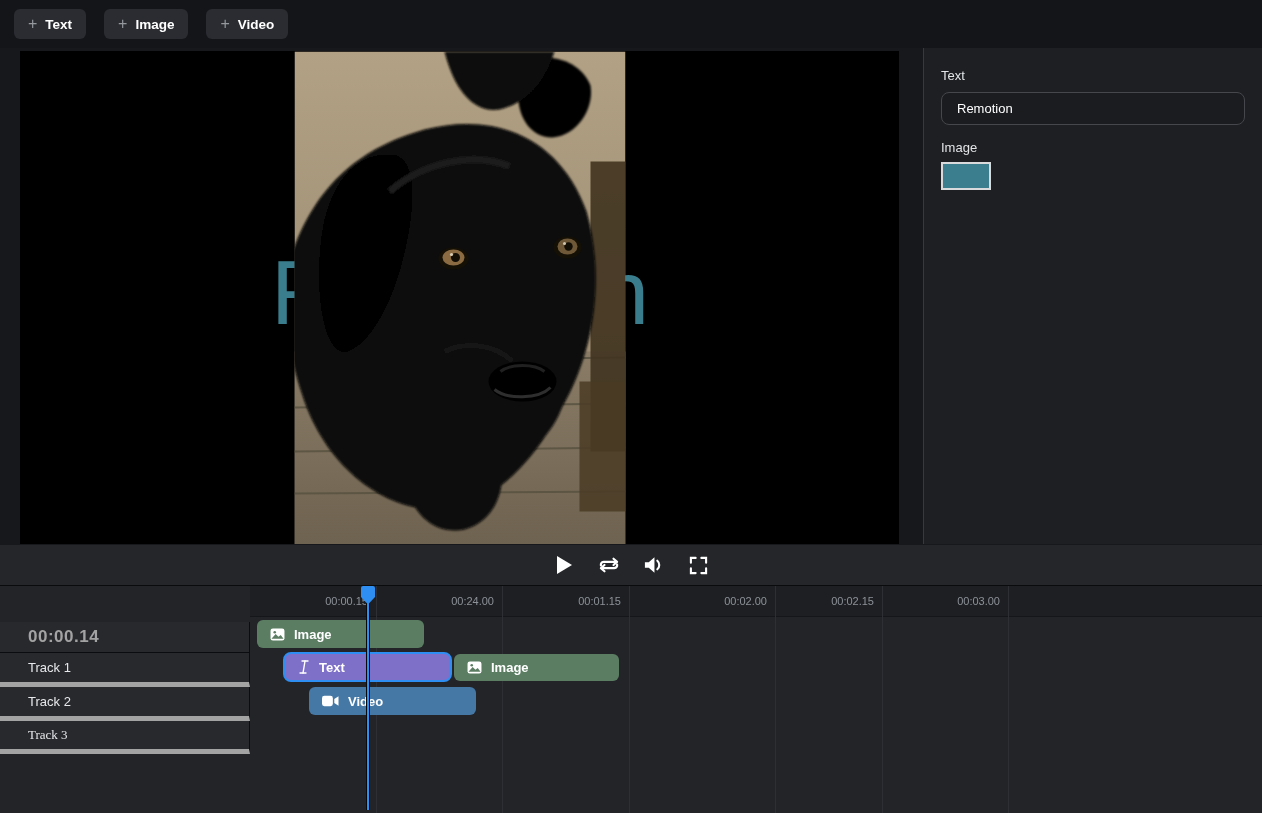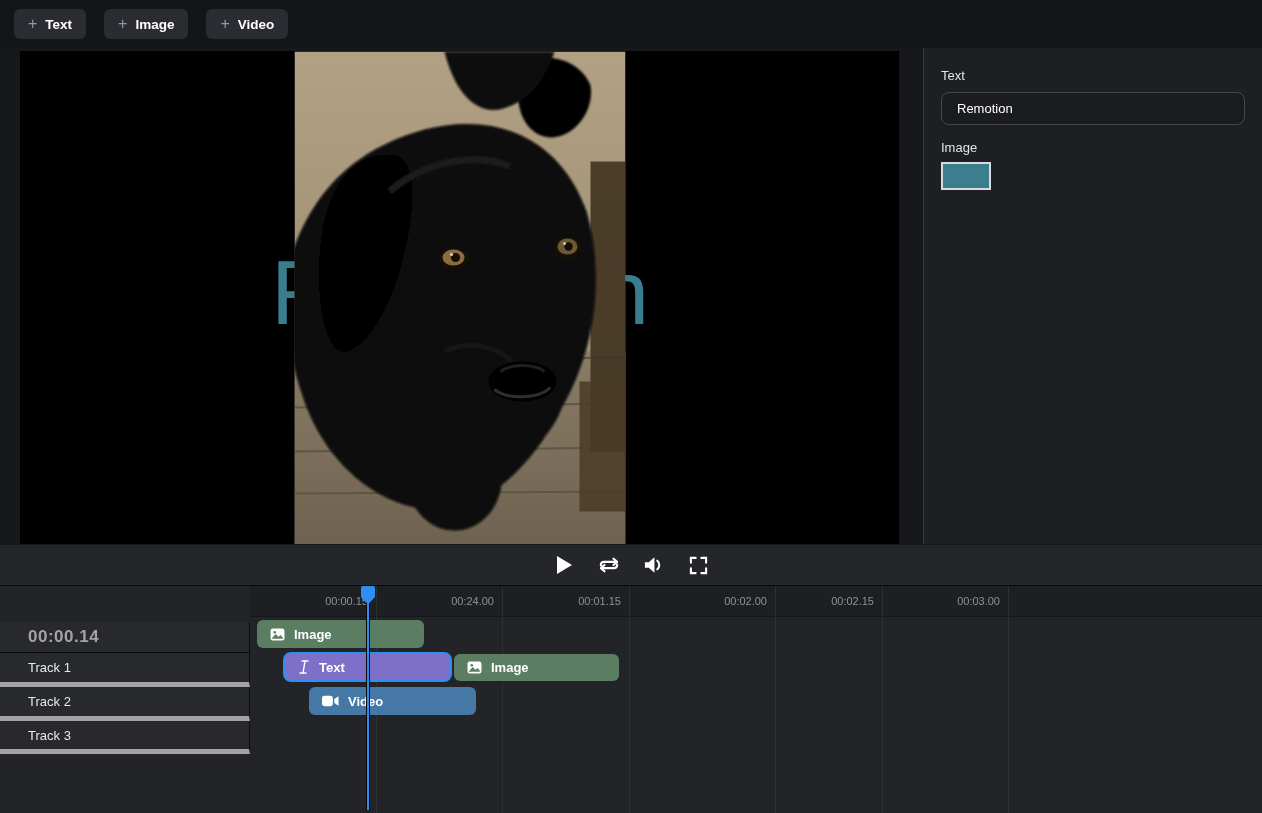--- a/index.html
+++ b/index.html
@@ -76,7 +76,7 @@
     display:flex; align-items:center; padding-left:28px;
     font-size:13px; color:#e6e8ea;
   }
-  .track-row:last-child { height:33px; }
+  .track-row:last-child { height:33px;font-family:Liberation Serif, serif; }
   .tl-right { position:absolute; left:250px; top:0; width:1012px; height:227px; }
   .ruler-bg {
     position:absolute; left:0; top:0; width:1012px; height:31px;

